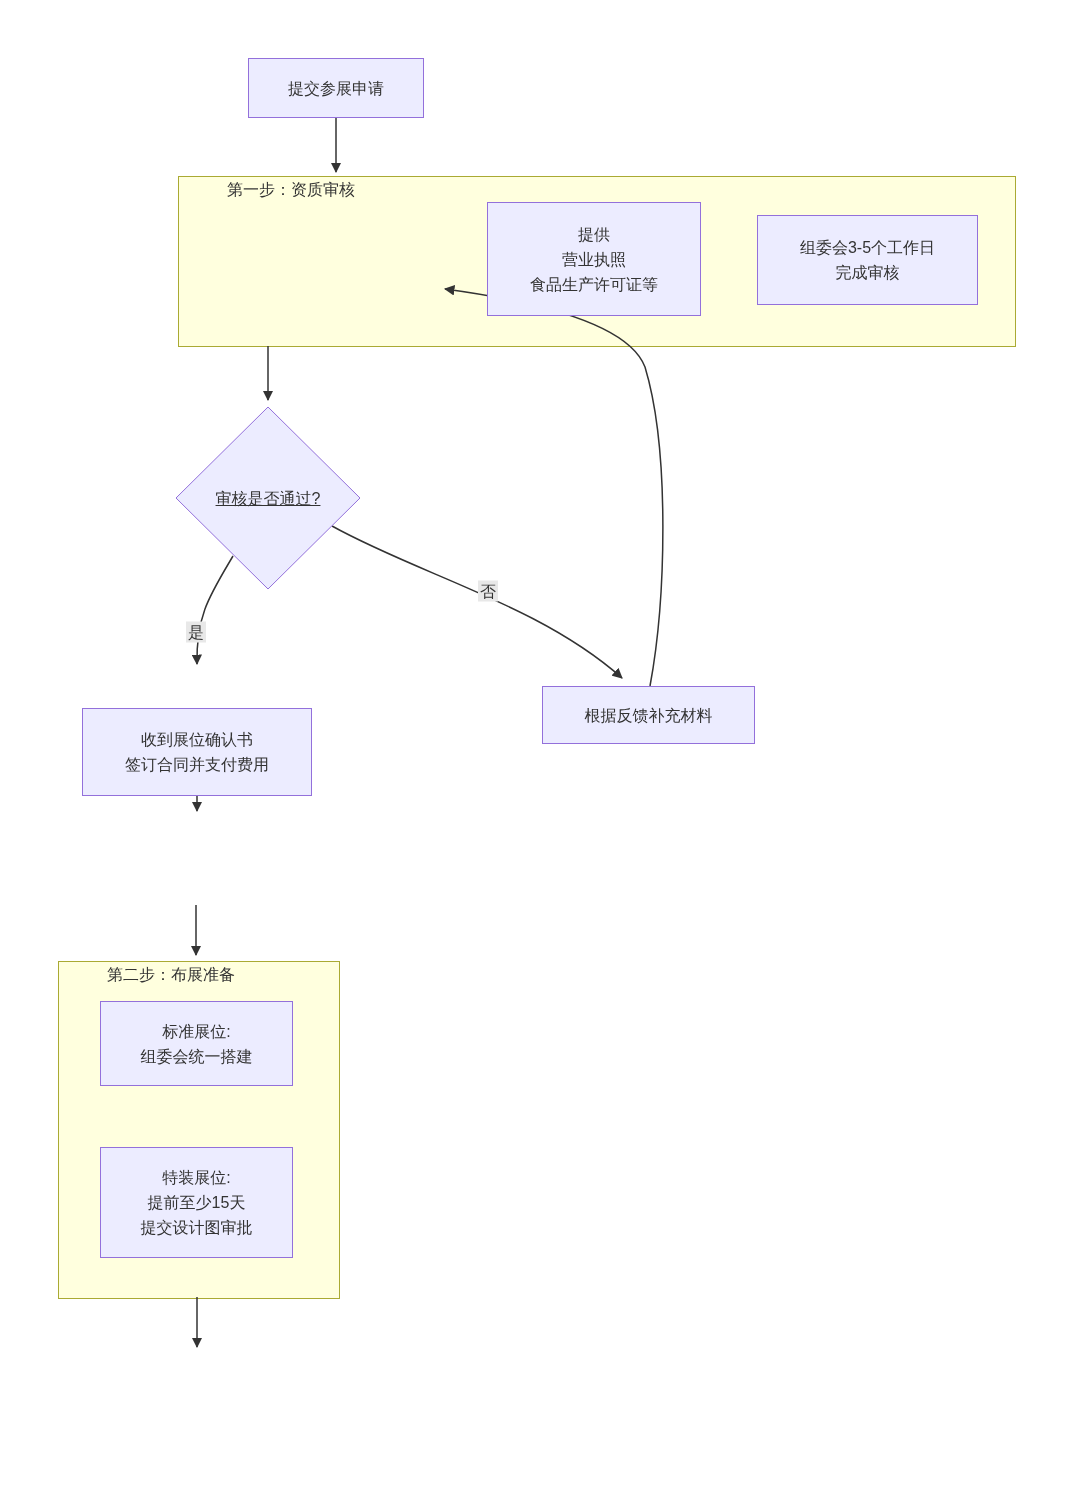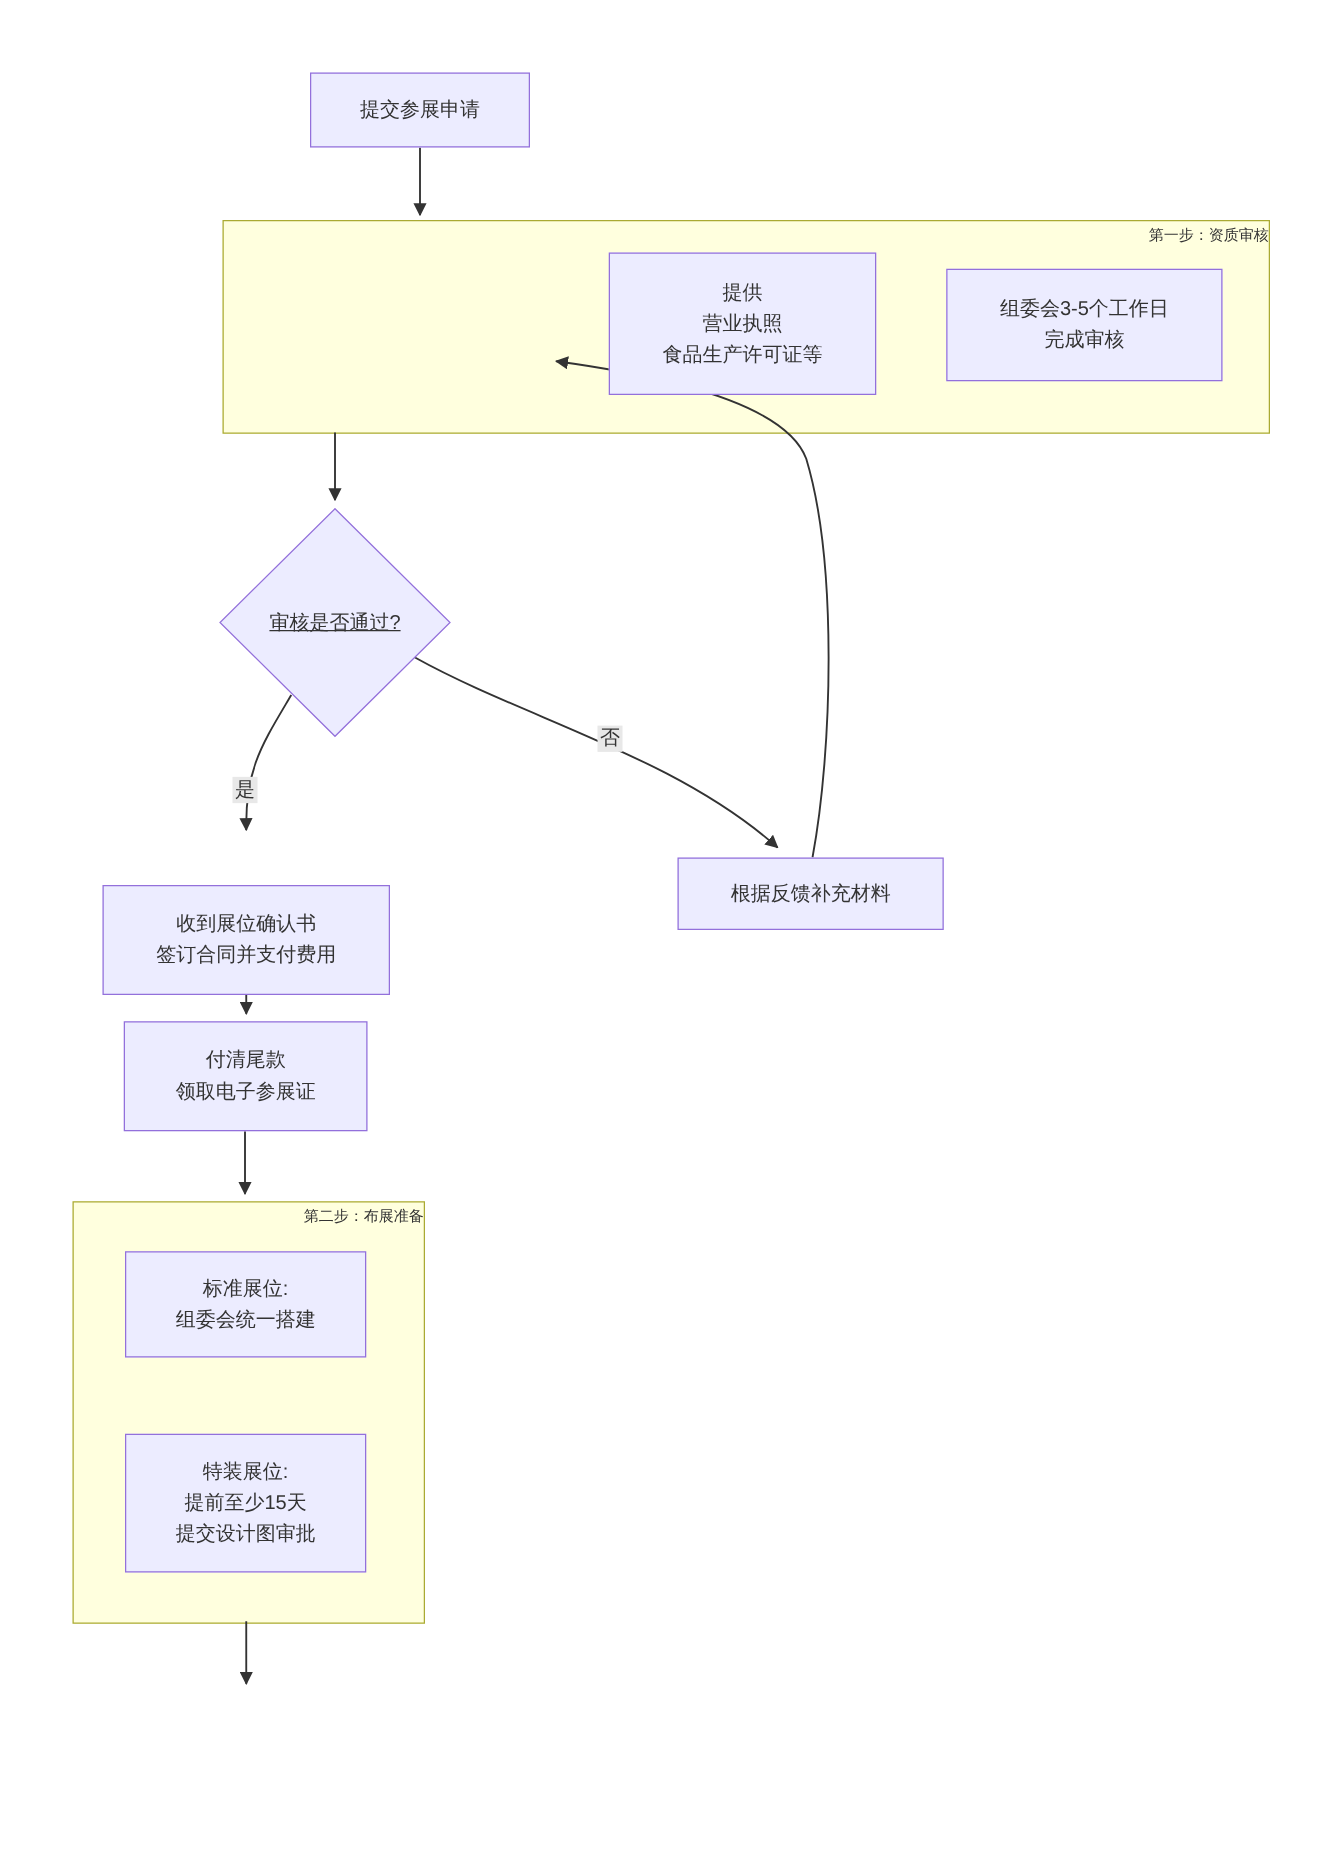--- a/index.html
+++ b/index.html
@@ -27,9 +27,10 @@
     top: 3px;
     left: 0;
     right: 0;
-    text-align: right;
-    font-size: 12px;
+    text-align: left;
+    font-size: 16px;
     color: var(--text, #333333);
+    padding-left: 48px;
   }
   #cluster-step1 { left: 178px; top: 176px; width: 836px; height: 169px; }
   #cluster-step2 { left: 58px;  top: 961px; width: 280px; height: 336px; }

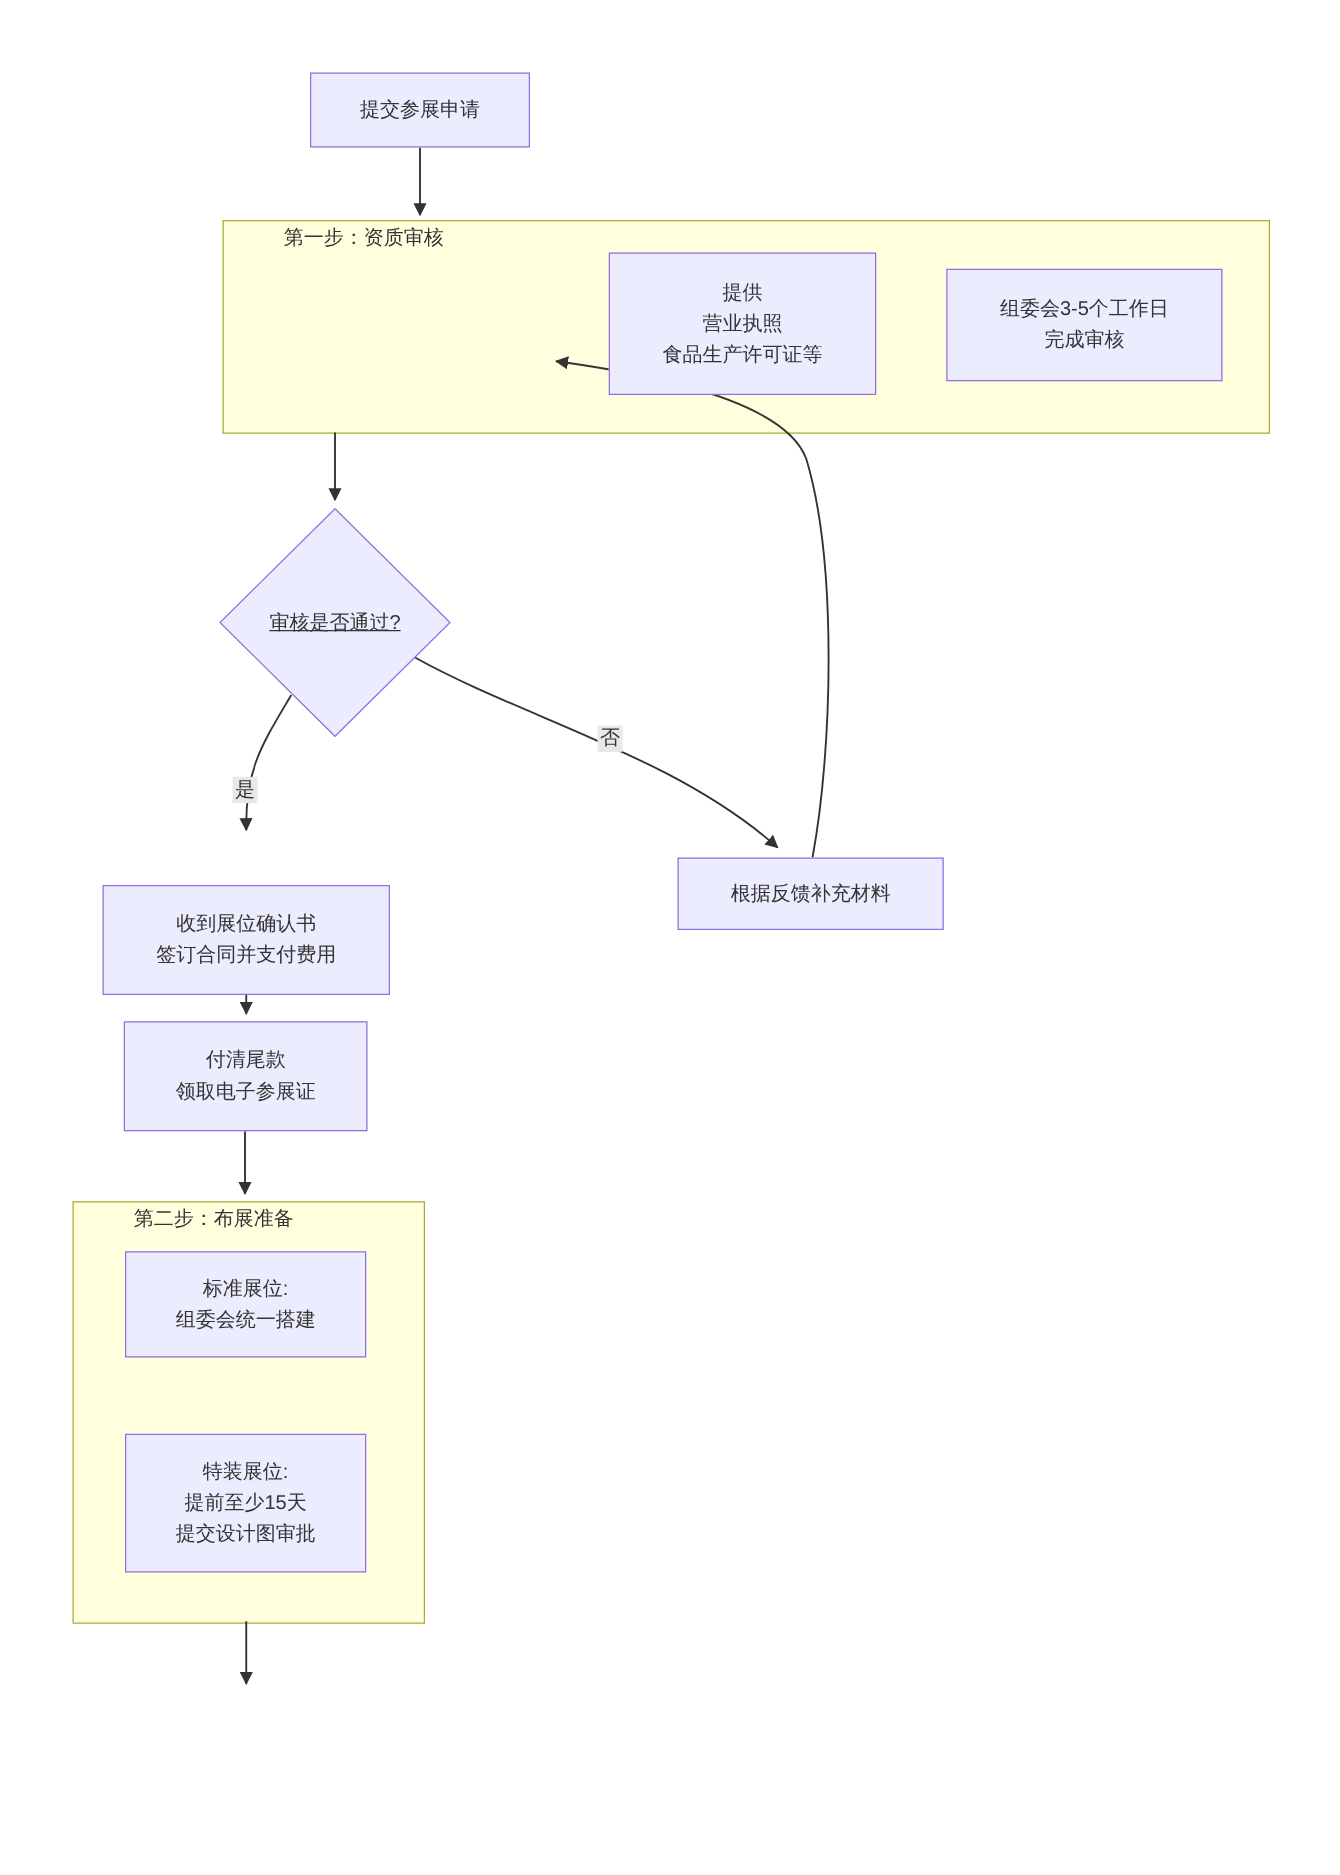--- a/index.html
+++ b/index.html
@@ -161,10 +161,6 @@
     <div>根据反馈补充材料</div>
   </div>
 
-  <div class="node" id="n-payment">
-    <div>付清尾款</div>
-    <div>领取电子参展证</div>
-  </div>
 
   <div class="node" id="n-standard">
     <div>标准展位:</div>

